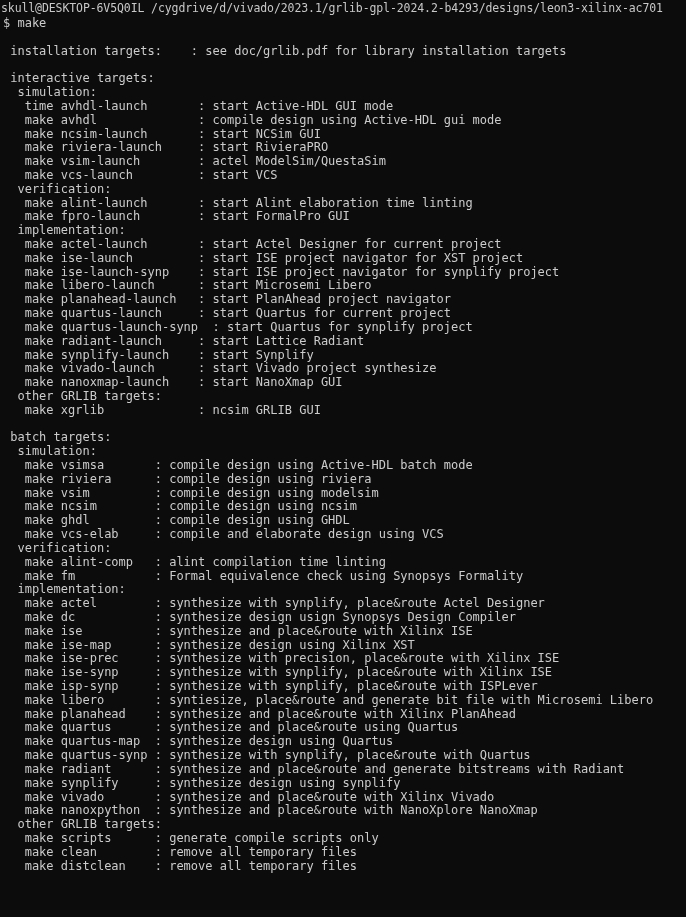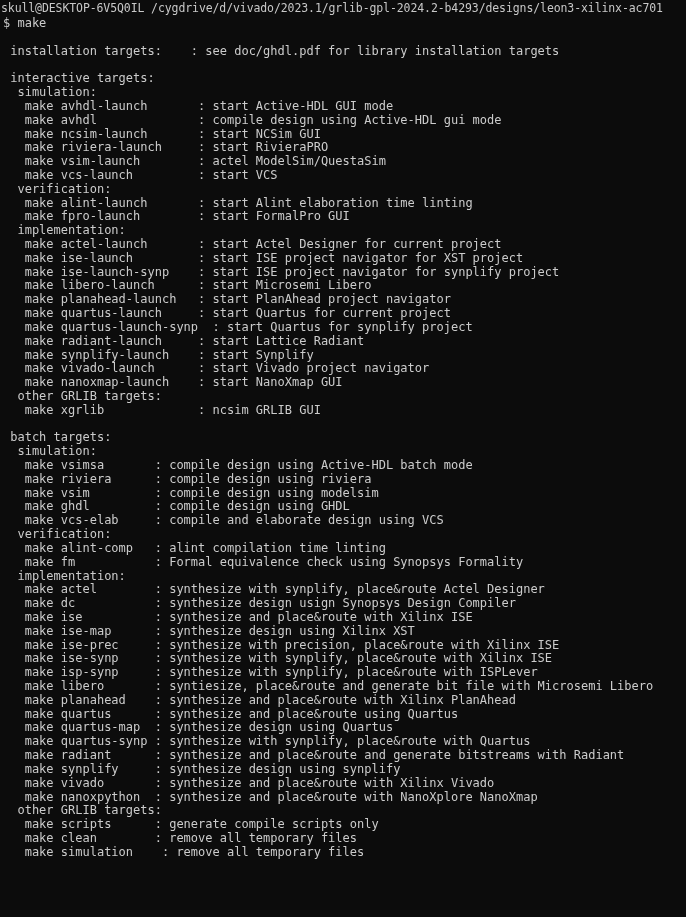--- a/index.html
+++ b/index.html
@@ -61,7 +61,7 @@
     <div class="line prompt-line">$ make</div>
     <div id="output">
         <div class="line blank">&nbsp;</div>
-        <div class="line"> installation targets:    : see doc/ghdl.pdf for library installation targets</div>
+        <div class="line"> installation targets:    : see doc/grlib.pdf for library installation targets</div>
         <div class="line blank">&nbsp;</div>
         <div class="line"> interactive targets:</div>
         <div class="line">  simulation:</div>

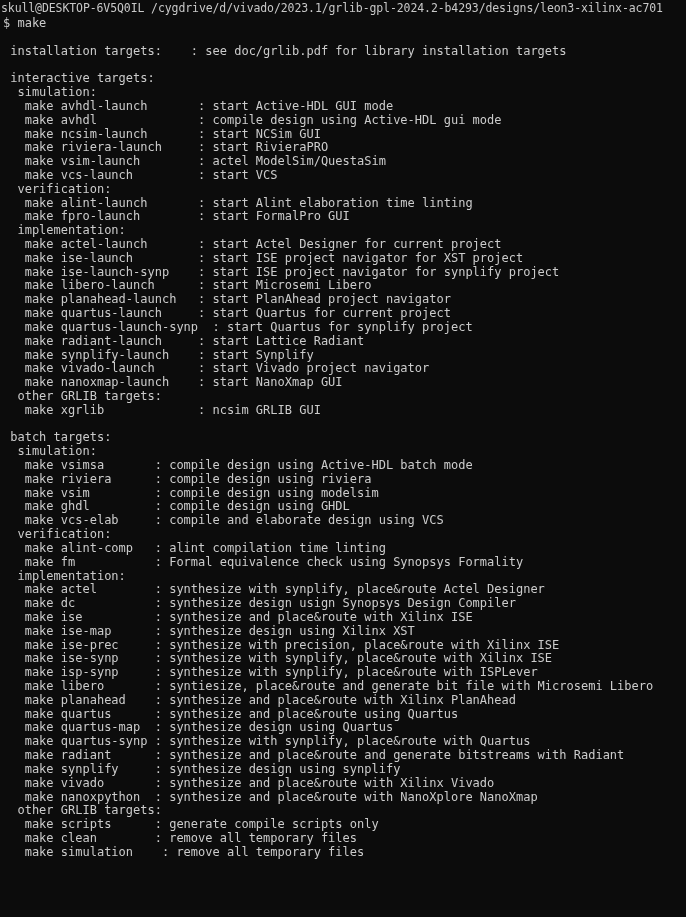--- a/index.html
+++ b/index.html
@@ -65,7 +65,7 @@
         <div class="line blank">&nbsp;</div>
         <div class="line"> interactive targets:</div>
         <div class="line">  simulation:</div>
-        <div class="line">   make avhdl-launch       : start Active-HDL GUI mode</div>
+        <div class="line">   time avhdl-launch       : start Active-HDL GUI mode</div>
         <div class="line">   make avhdl              : compile design using Active-HDL gui mode</div>
         <div class="line">   make ncsim-launch       : start NCSim GUI</div>
         <div class="line">   make riviera-launch     : start RivieraPRO</div>

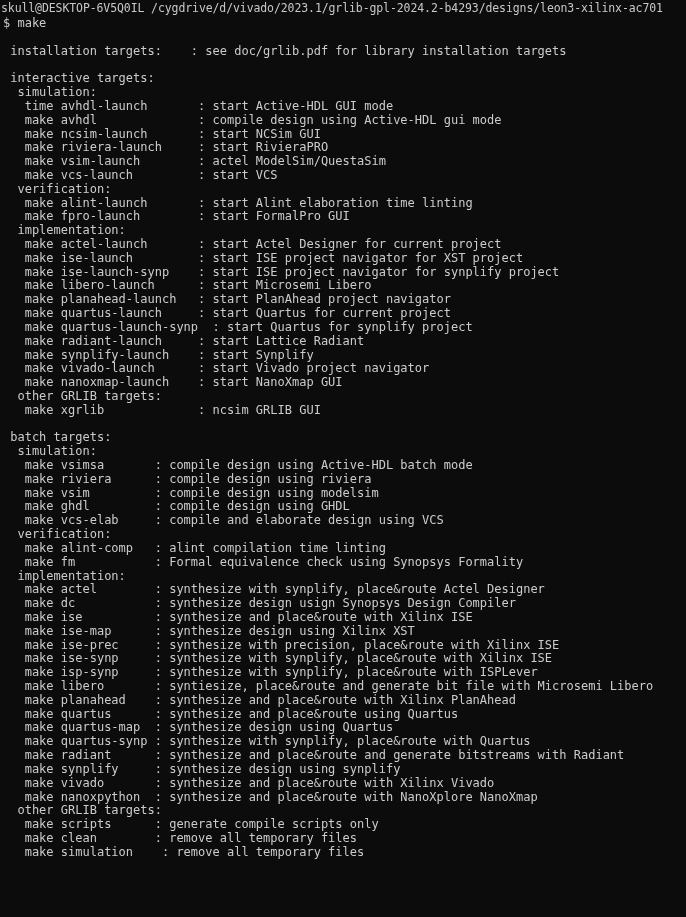--- a/index.html
+++ b/index.html
@@ -84,7 +84,7 @@
         <div class="line">   make quartus-launch-synp  : start Quartus for synplify project</div>
         <div class="line">   make radiant-launch     : start Lattice Radiant</div>
         <div class="line">   make synplify-launch    : start Synplify</div>
-        <div class="line">   make vivado-launch      : start Vivado project navigator</div>
+        <div class="line">   make vivado-launch      : start Vivado project synthesize</div>
         <div class="line">   make nanoxmap-launch    : start NanoXmap GUI</div>
         <div class="line">  other GRLIB targets:</div>
         <div class="line">   make xgrlib             : ncsim GRLIB GUI</div>

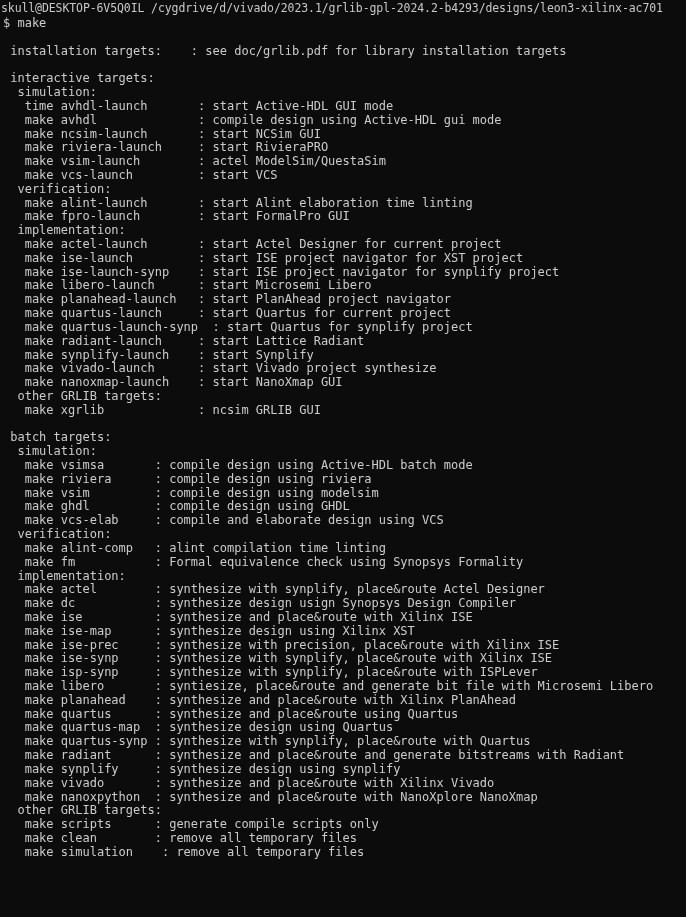--- a/index.html
+++ b/index.html
@@ -94,6 +94,7 @@
         <div class="line">   make vsimsa       : compile design using Active-HDL batch mode</div>
         <div class="line">   make riviera      : compile design using riviera</div>
         <div class="line">   make vsim         : compile design using modelsim</div>
+        <div class="line">   make ncsim        : compile design using ncsim</div>
         <div class="line">   make ghdl         : compile design using GHDL</div>
         <div class="line">   make vcs-elab     : compile and elaborate design using VCS</div>
         <div class="line">  verification:</div>

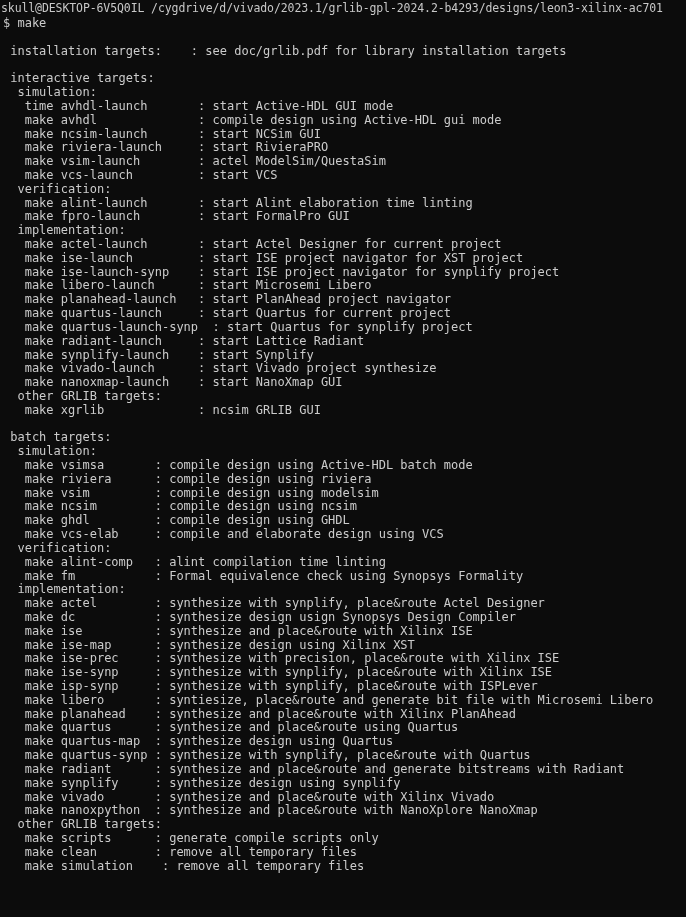--- a/index.html
+++ b/index.html
@@ -120,7 +120,7 @@
         <div class="line">  other GRLIB targets:</div>
         <div class="line">   make scripts      : generate compile scripts only</div>
         <div class="line">   make clean        : remove all temporary files</div>
-        <div class="line">   make simulation    : remove all temporary files</div>
+        <div class="line">   make distclean    : remove all temporary files</div>
       </div>
   </div>
 </div>

